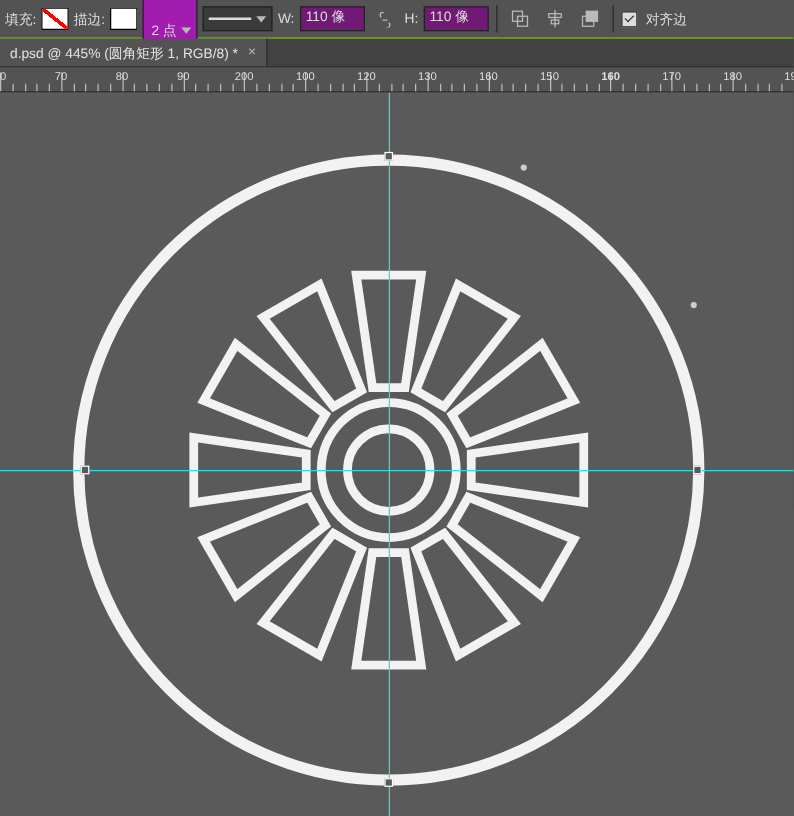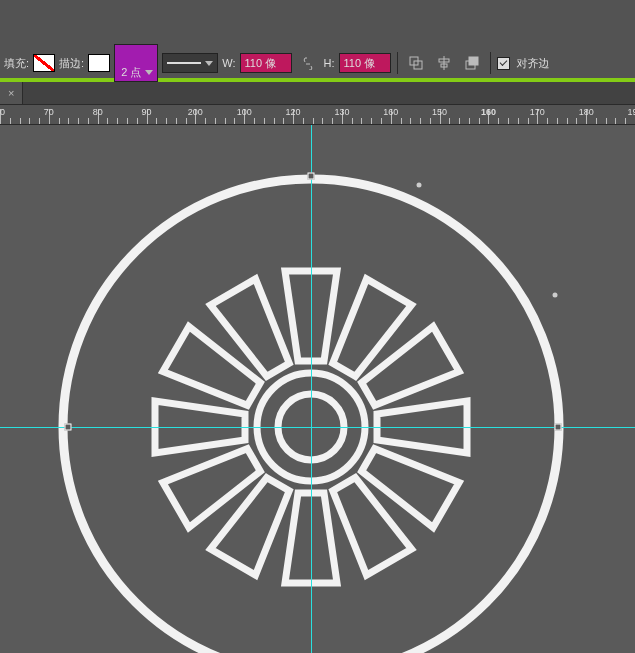--- a/index.html
+++ b/index.html
@@ -4,7 +4,7 @@
 <style>
   html,body{margin:0;padding:0;width:635px;height:653px;background:#535353;font-family:"Microsoft YaHei",Arial,sans-serif;font-size:11px;color:#ccc;overflow:hidden;}
   
-  .optbar{height:30px;background:#535353;border-bottom:4px solid #84cc16;display:flex;align-items:center;padding:0 4px;gap:4px;margin-top:48px;}
+  .optbar{height:30px;background:#535353;border-bottom:1px solid #84cc16;display:flex;align-items:center;padding:0 4px;gap:4px;}
   .lbl{color:#ddd;}
   .swatch{width:22px;height:18px;border:1px solid #000;box-sizing:border-box;position:relative;display:inline-block;}
   .swatch.no-fill{background:#fff;}

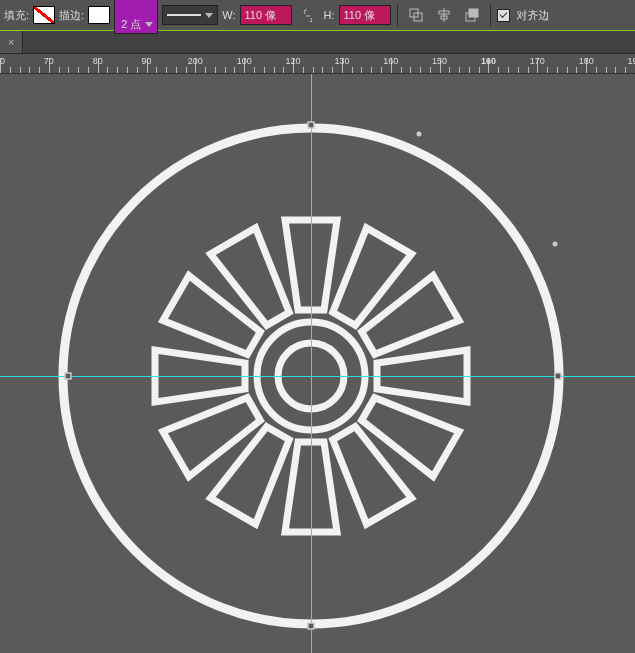--- a/index.html
+++ b/index.html
@@ -15,7 +15,7 @@
   .linebox{background:#3a3a3a;border:1px solid #222;height:18px;width:46px;display:flex;align-items:center;justify-content:center;padding:0 4px;gap:4px;}
   .linebox .line{height:2px;background:#ddd;flex:1;}
   .linebox .chev{border-left:4px solid transparent;border-right:4px solid transparent;border-top:5px solid #bbb;width:0;height:0;}
-  .numfield{background:#be185d;border:1px solid #222;height:18px;width:42px;color:#ddd;padding:0 4px;display:flex;align-items:center;}
+  .numfield{background:#701a75;border:1px solid #222;height:18px;width:42px;color:#ddd;padding:0 4px;display:flex;}
   .vsep{width:1px;height:22px;background:#2a2a2a;margin:0 2px;}
   .iconbtn{width:24px;height:22px;display:flex;align-items:center;justify-content:center;}
   .iconbtn svg{stroke:#bbb;fill:none;stroke-width:1;}

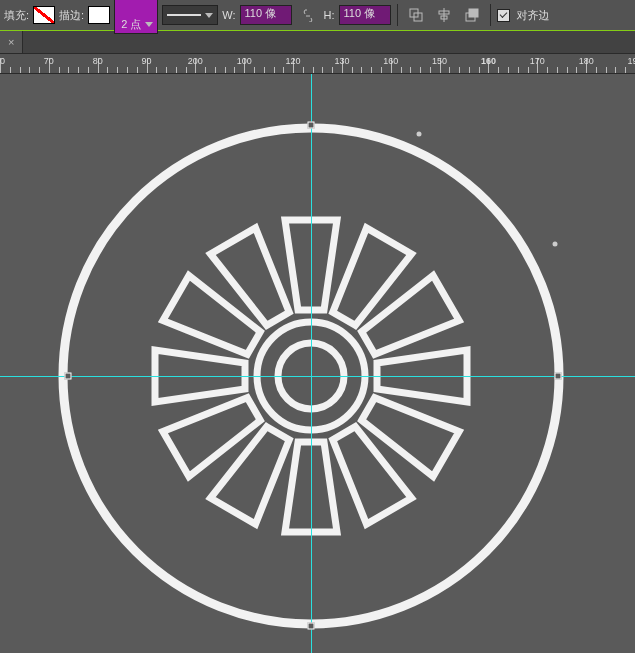--- a/index.html
+++ b/index.html
@@ -95,6 +95,7 @@
 
 <div class="tabbar">
   <div class="tab">
+    <span>d.psd @ 445% (圆角矩形 1, RGB/8) *</span>
     <span class="close">×</span>
   </div>
 </div>

